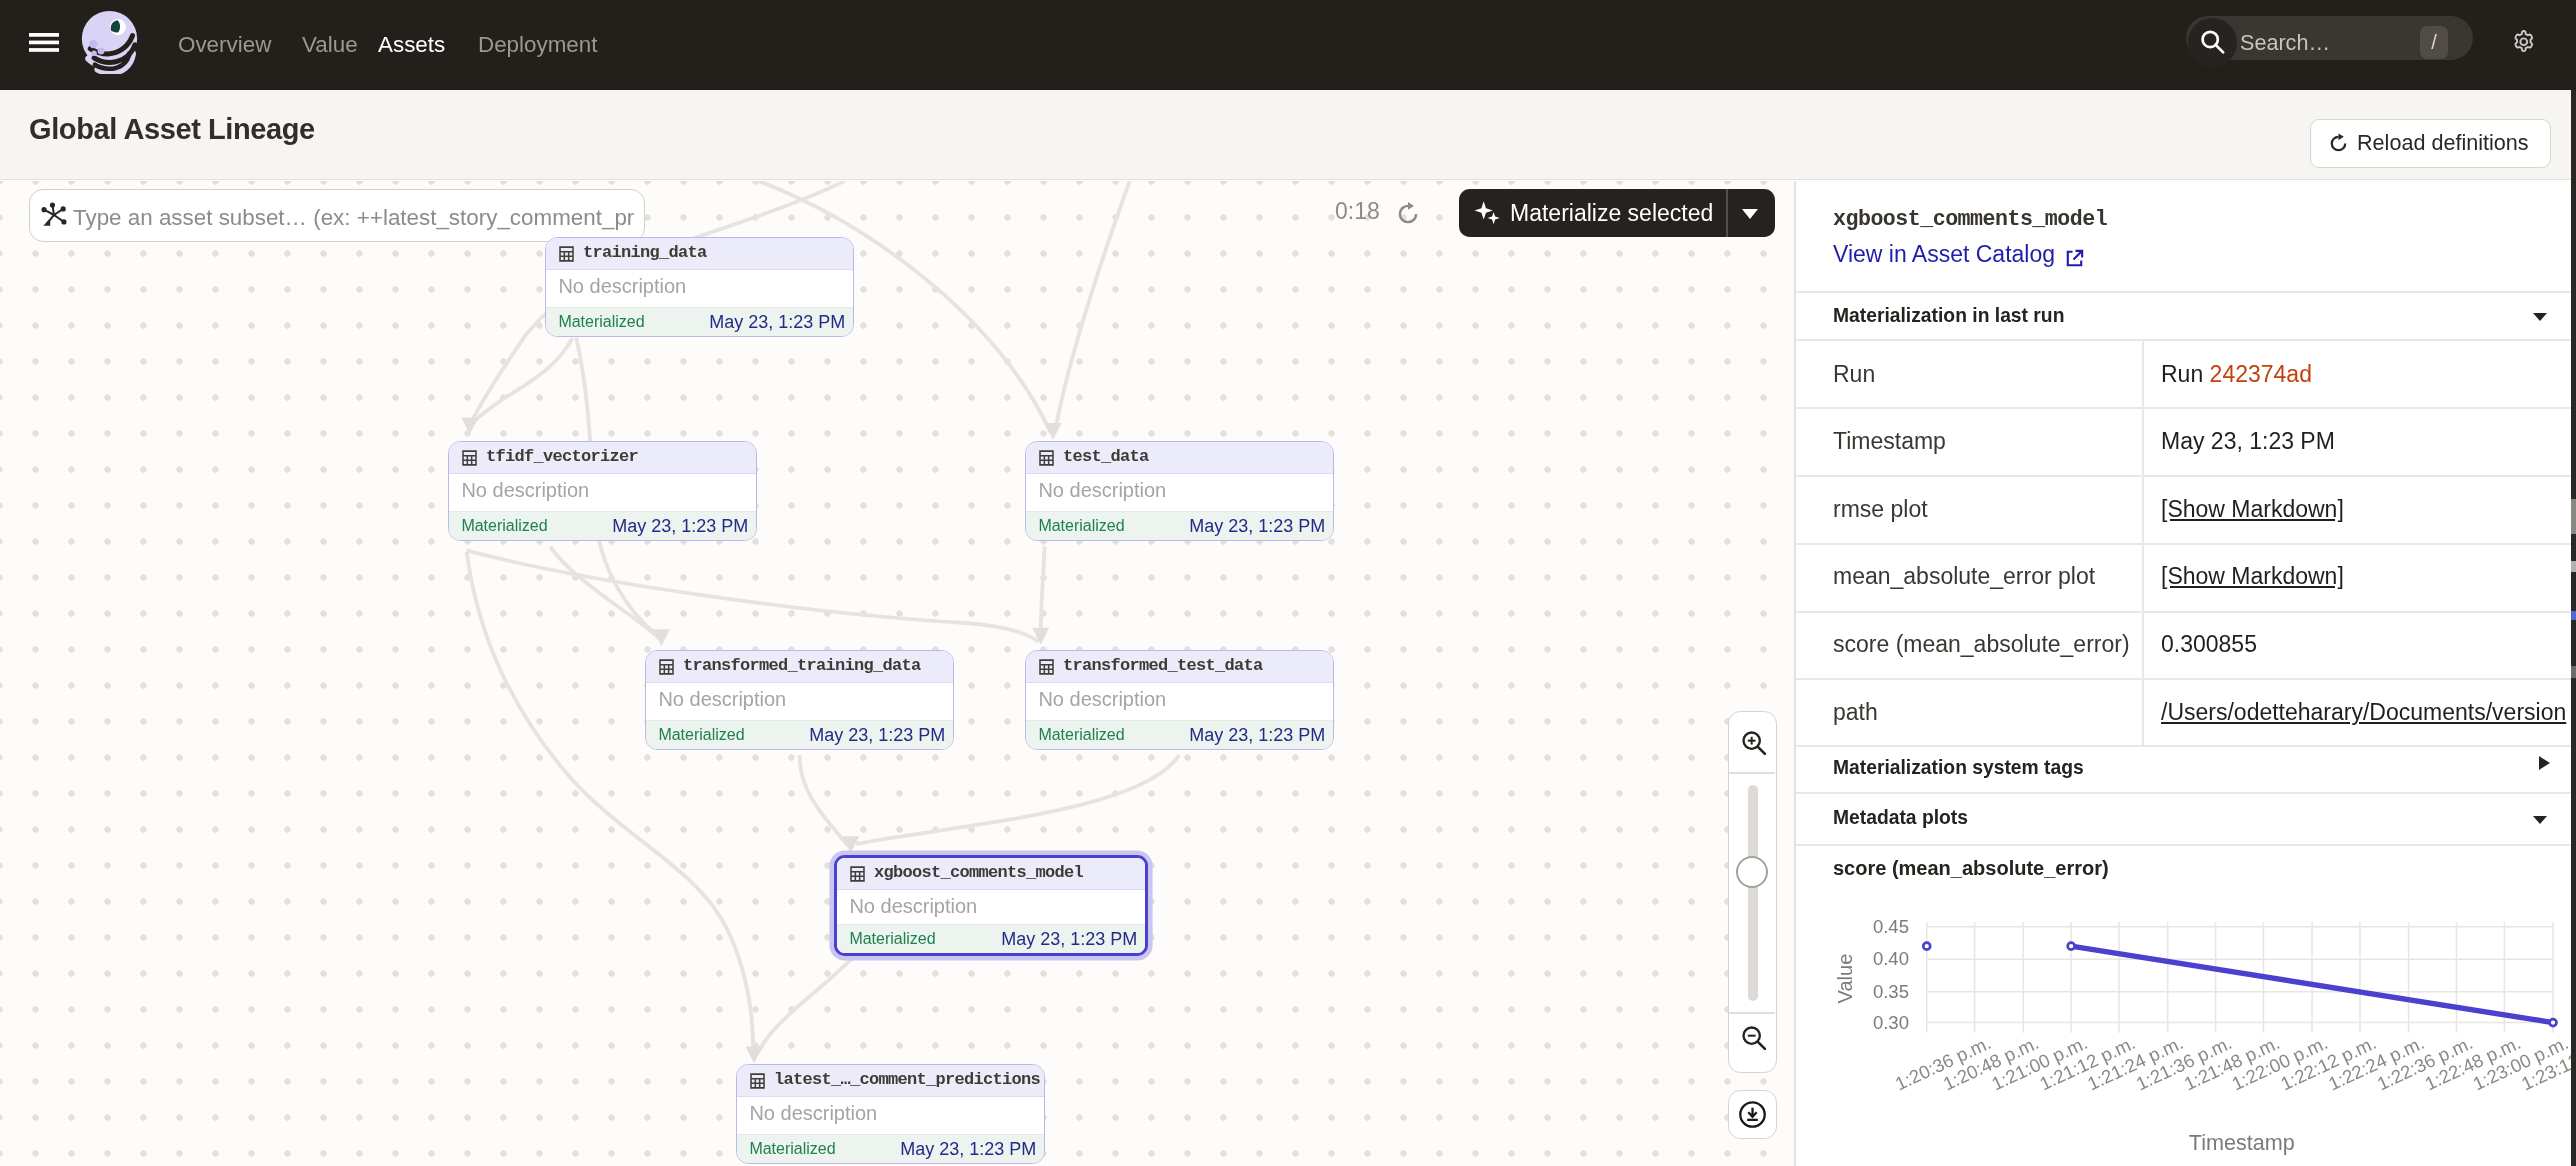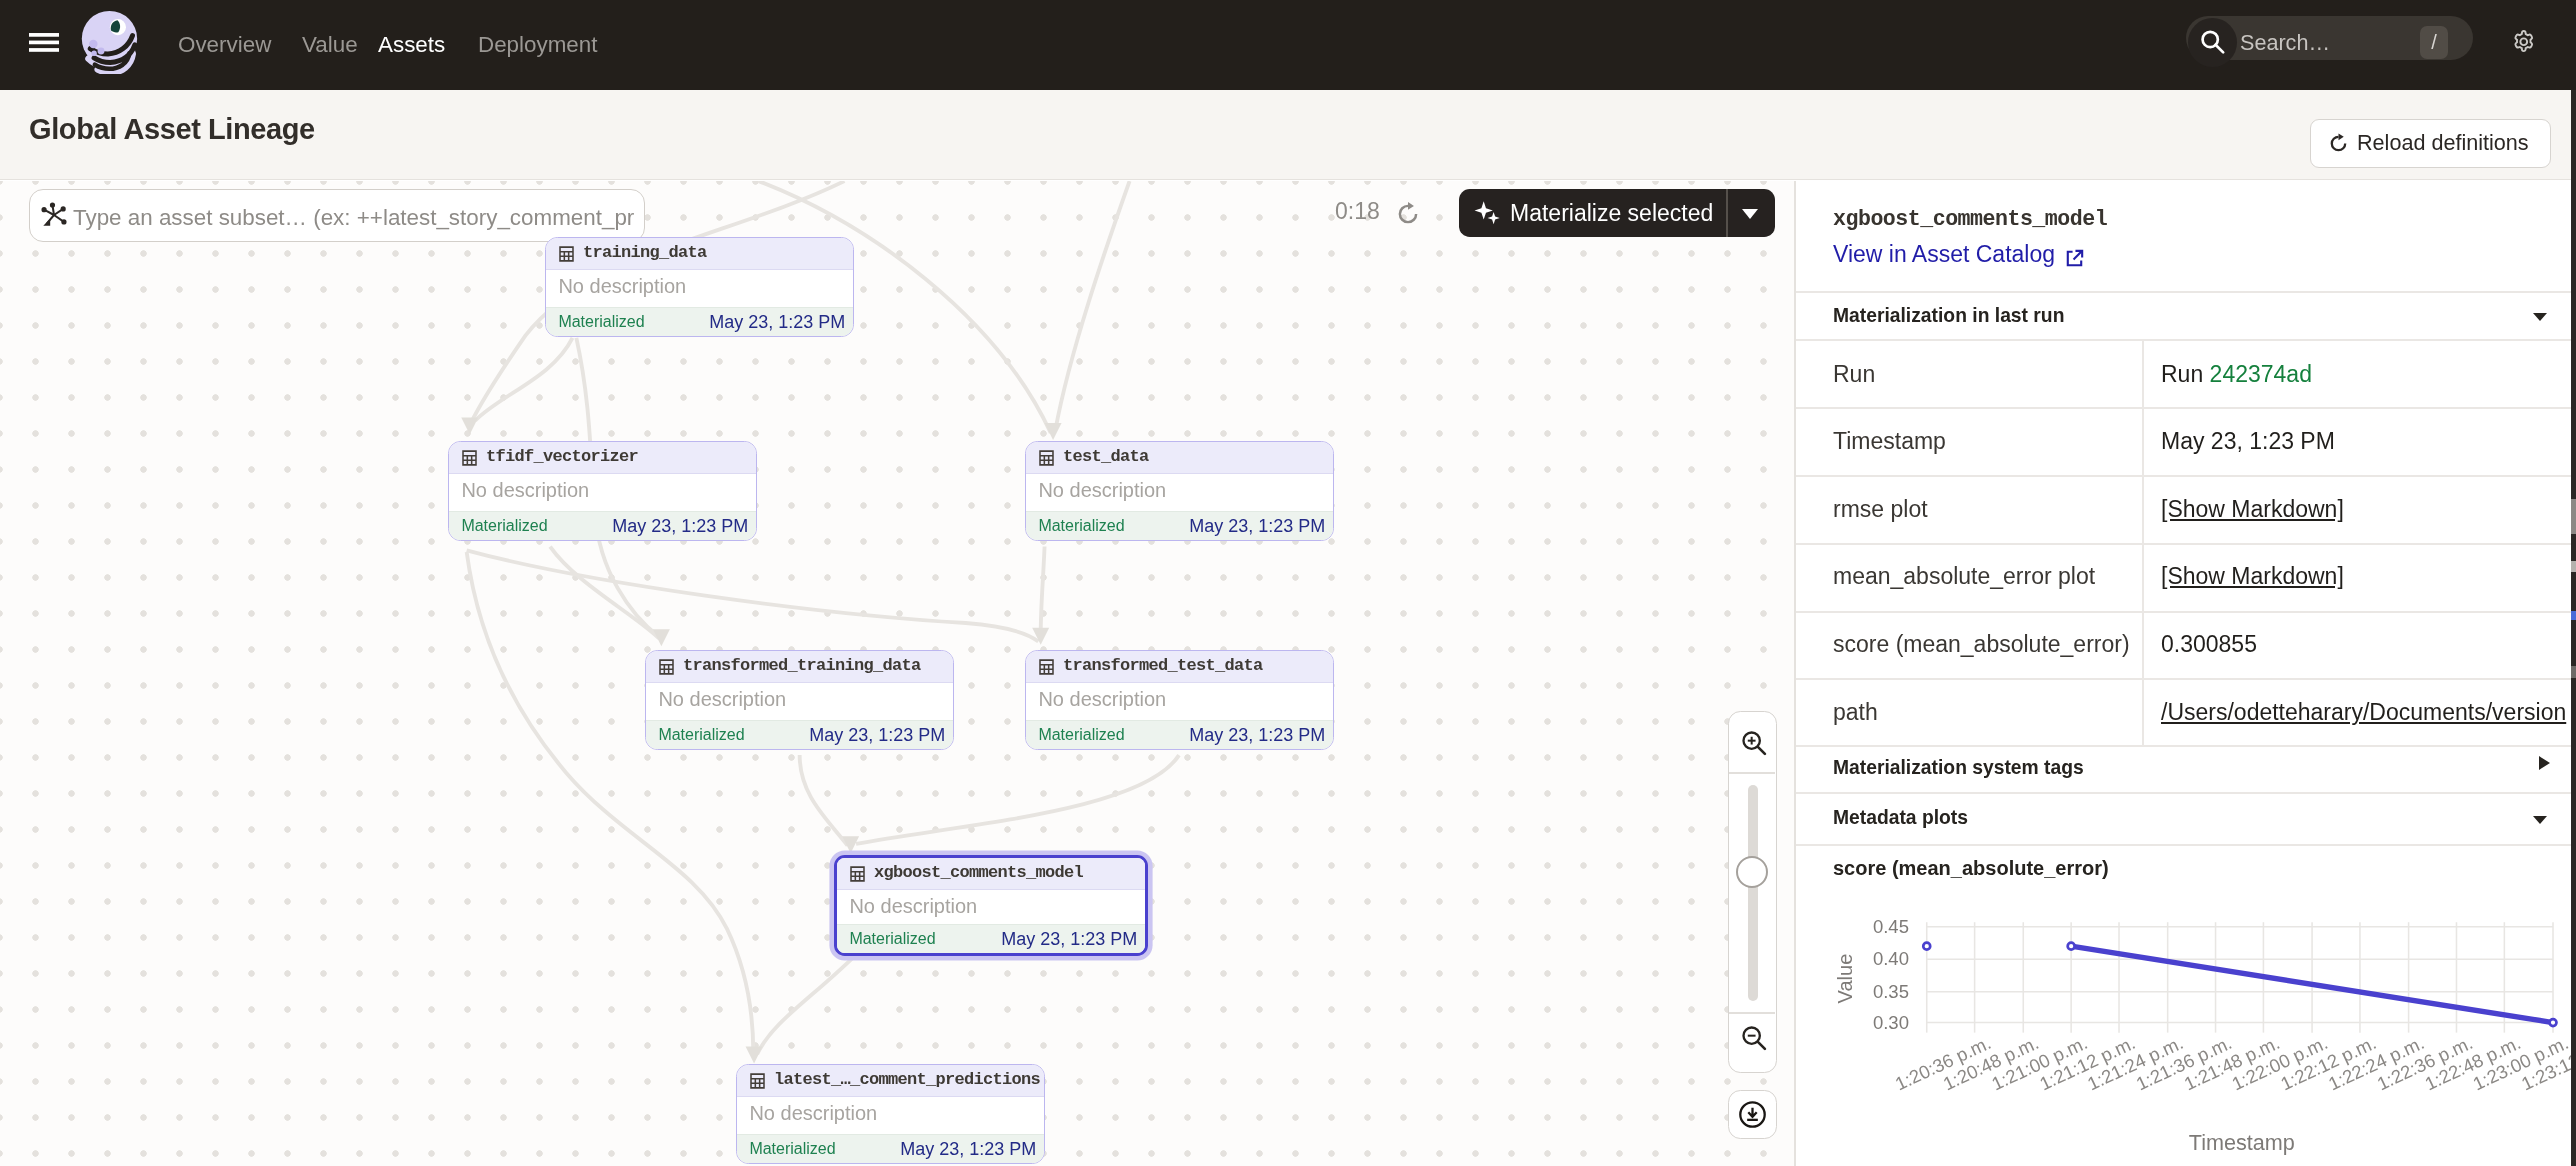--- a/index.html
+++ b/index.html
@@ -318,7 +318,7 @@
   <div class="colline" style="top:160px;height:404px"></div>
 
   <span class="rowlab" style="top:180px">Run</span>
-  <span class="rowval" style="top:180px">Run <a style="color:#15803d">242374ad</a></span>
+  <span class="rowval" style="top:180px">Run <a style="color:#c2410c">242374ad</a></span>
   <div class="hline" style="top:226px"></div>
 
   <span class="rowlab" style="top:247px">Timestamp</span>

